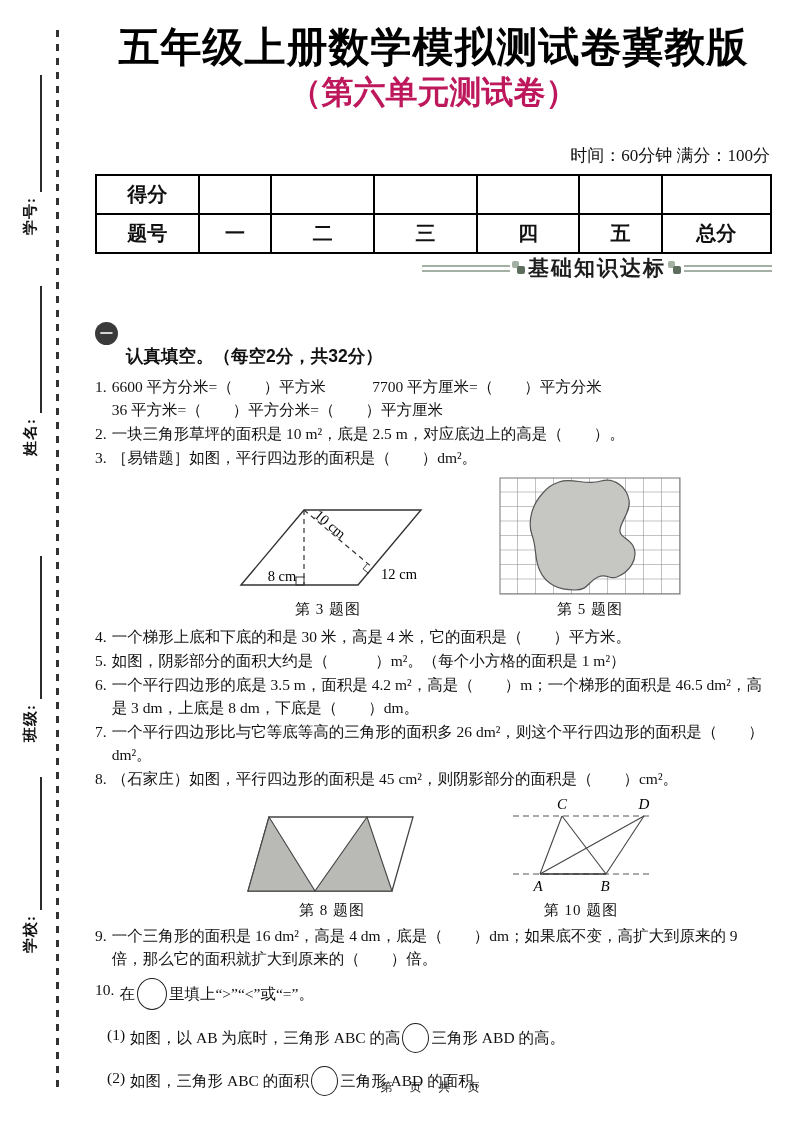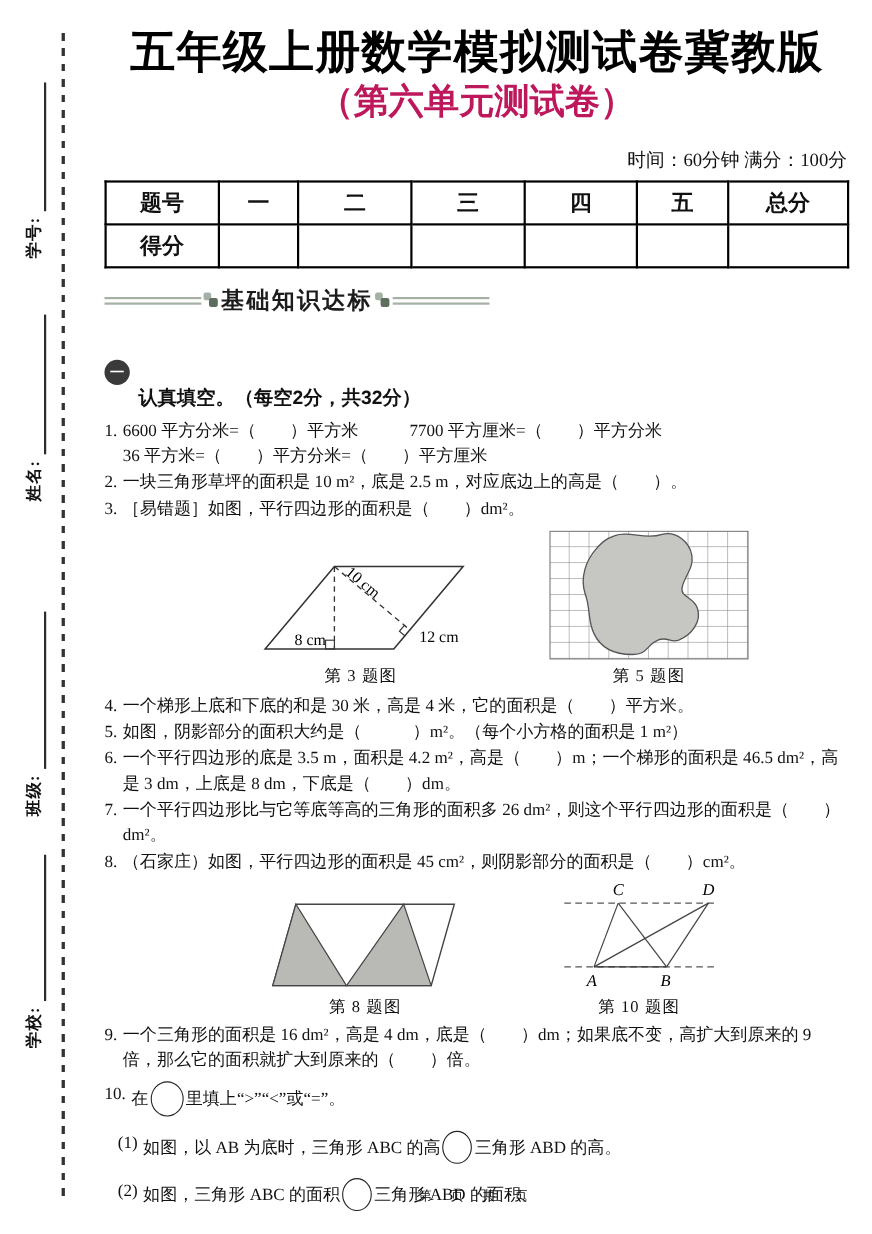--- a/index.html
+++ b/index.html
@@ -35,7 +35,7 @@
     font-family:"Liberation Sans","DejaVu Sans",sans-serif; font-weight:bold;
     font-size:32px; text-align:center; margin-top:0; color:#be185d;
   }
-  .info { font-size:17px; text-align:right; margin-top:19px; padding-right:2px; }
+  .info { font-size:17px; text-align:right; margin-top:29px; padding-right:2px; }
 
   table.score { border-collapse:collapse; width:100%; margin-top:7px; table-layout:fixed; }
   table.score td {

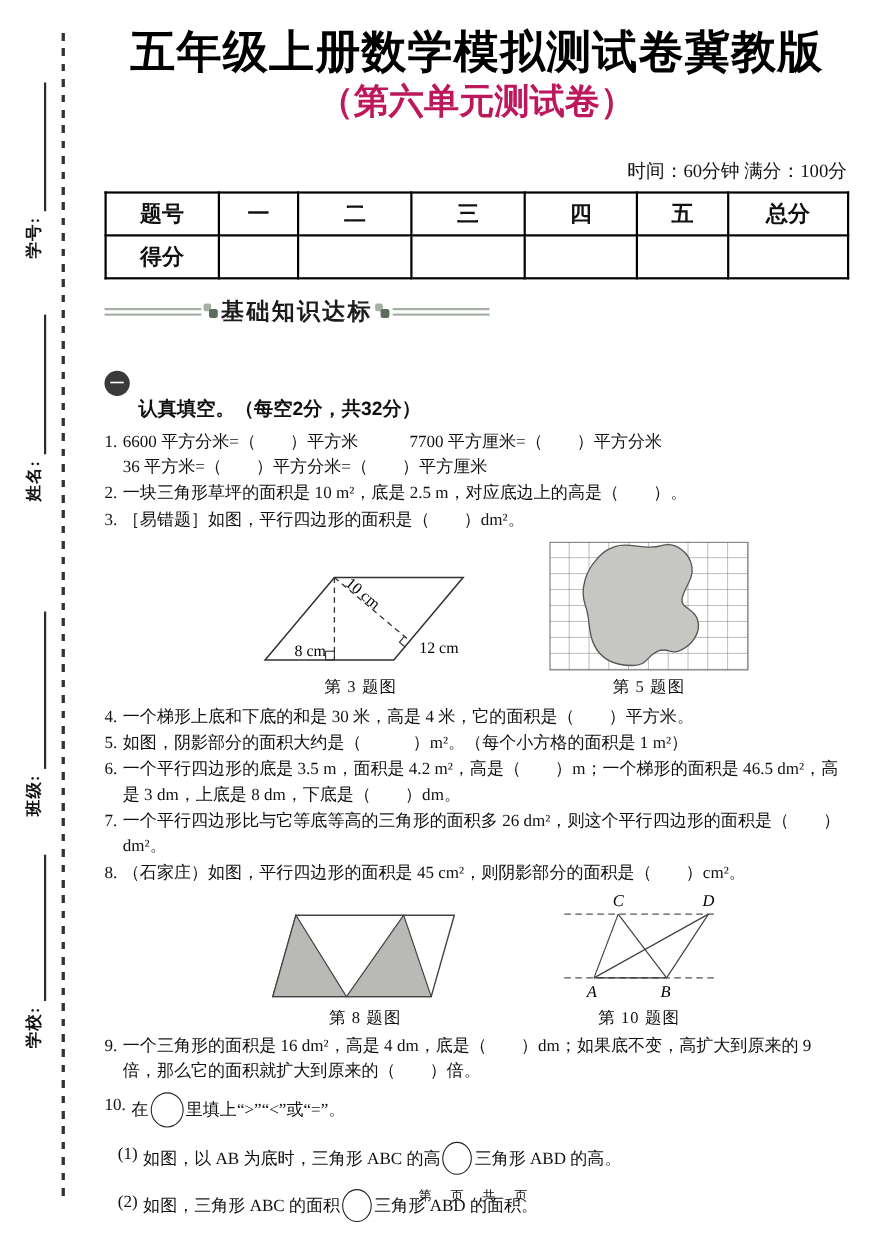--- a/index.html
+++ b/index.html
@@ -123,6 +123,15 @@
       </colgroup>
       <tbody>
           <tr>
+        <td>得分</td>
+        <td></td>
+        <td></td>
+        <td></td>
+        <td></td>
+        <td></td>
+        <td></td>
+      </tr>
+      <tr>
         <td>题号</td>
         <td>一</td>
         <td>二</td>
@@ -130,15 +139,6 @@
         <td>四</td>
         <td>五</td>
         <td>总分</td>
-      </tr>
-      <tr>
-        <td>得分</td>
-        <td></td>
-        <td></td>
-        <td></td>
-        <td></td>
-        <td></td>
-        <td></td>
       </tr>
     </tbody>
       </table>

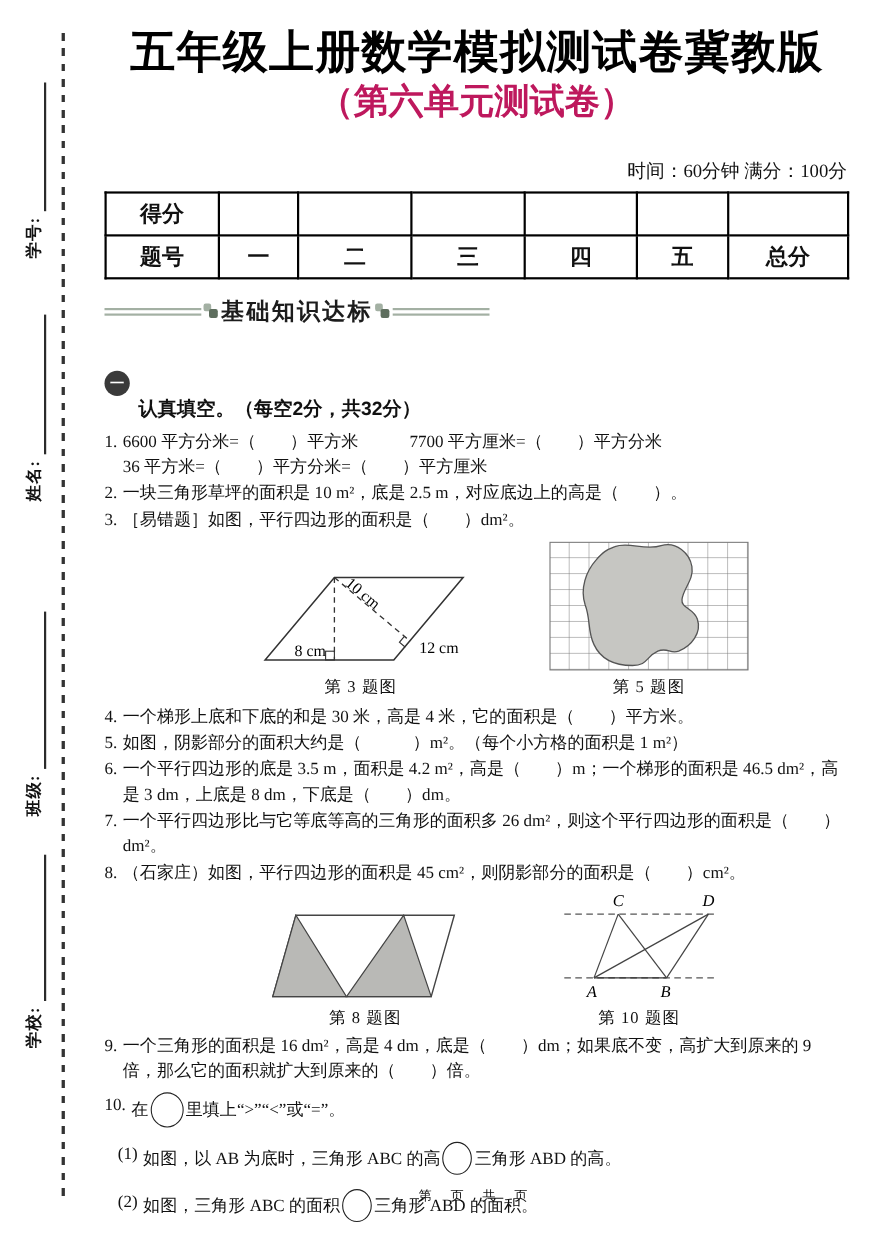--- a/index.html
+++ b/index.html
@@ -43,7 +43,7 @@
     font-size:20px; font-weight:bold;
   }
 
-  .banner { display:flex; align-items:center; justify-content:flex-start; gap:2px; margin-top:15px; }
+  .banner { display:flex; align-items:center; justify-content:flex-end; gap:2px; margin-top:0; }
   .banner .btitle {
     font-family:"Liberation Sans","DejaVu Sans",sans-serif; font-weight:bold;
     font-size:21px; letter-spacing:2px; color:#1c1c1c;

